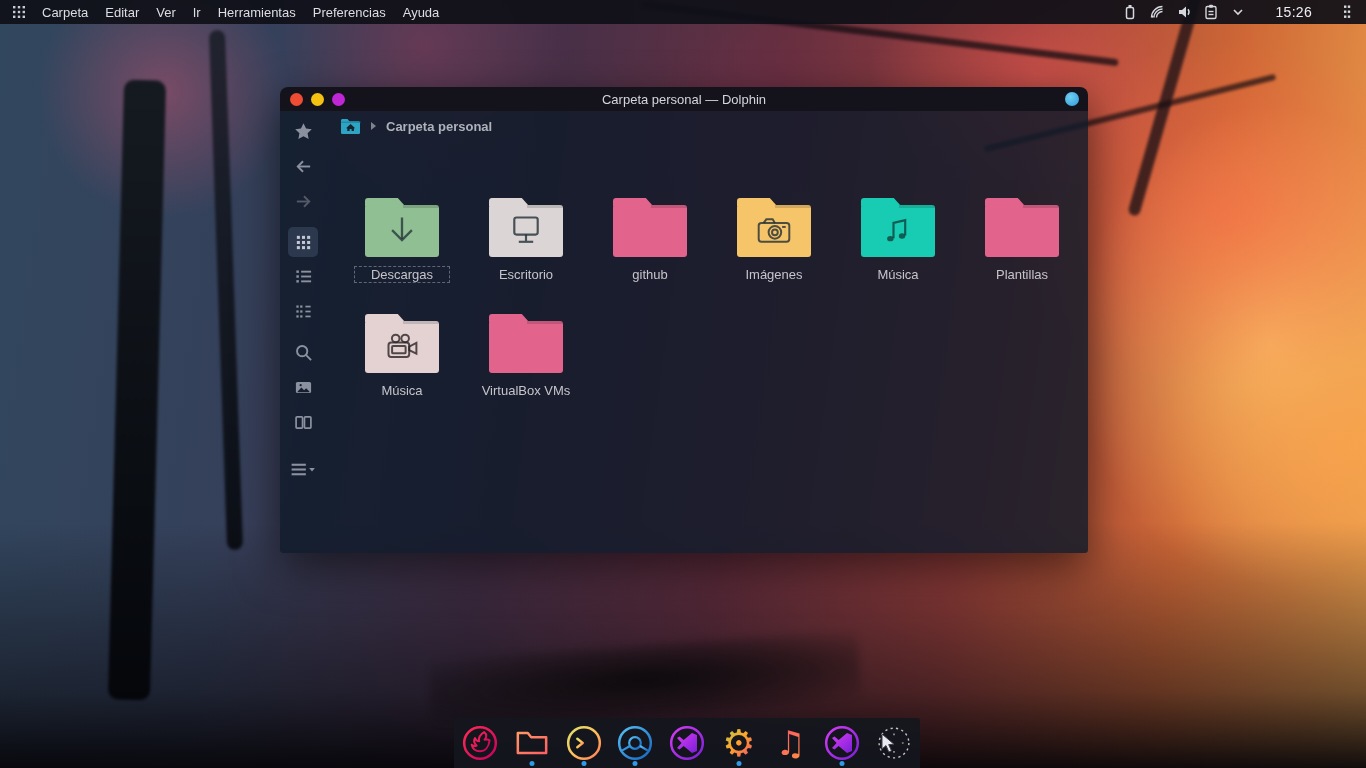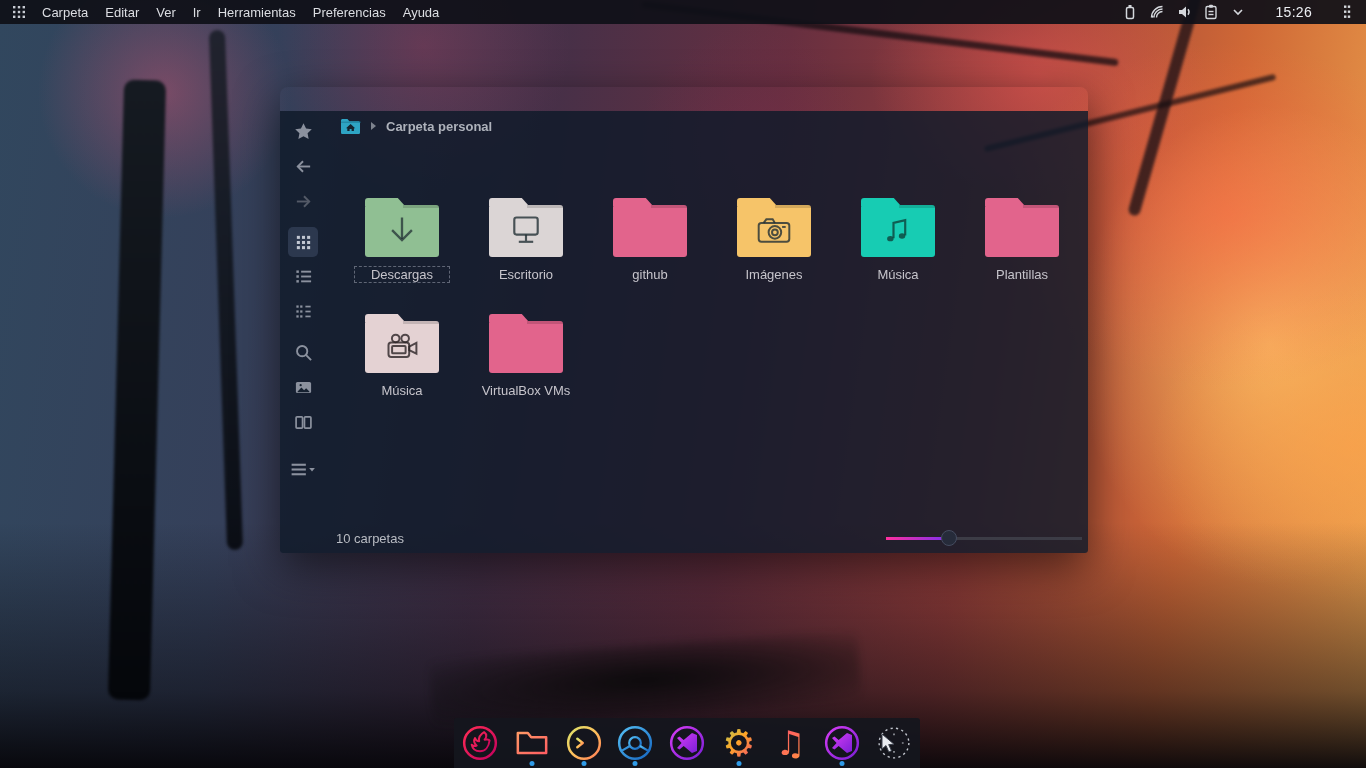--- a/index.html
+++ b/index.html
@@ -207,6 +207,15 @@
   </div>
 
   <div class="window">
+    <div class="titlebar">
+      <span class="tl-group">
+        <span class="tl" style="background:#ee4d34"></span>
+        <span class="tl" style="background:#f5c211"></span>
+        <span class="tl" style="background:#bf27d5"></span>
+      </span>
+      <span class="title-text">Carpeta personal — Dolphin</span>
+      <span class="wb-right" style="background:radial-gradient(circle at 38% 35%,#6fd0f2,#2f9ad8)"></span>
+    </div>
     <div class="win-body">
       <div class="toolbar">
         <span class="crumb-icon">

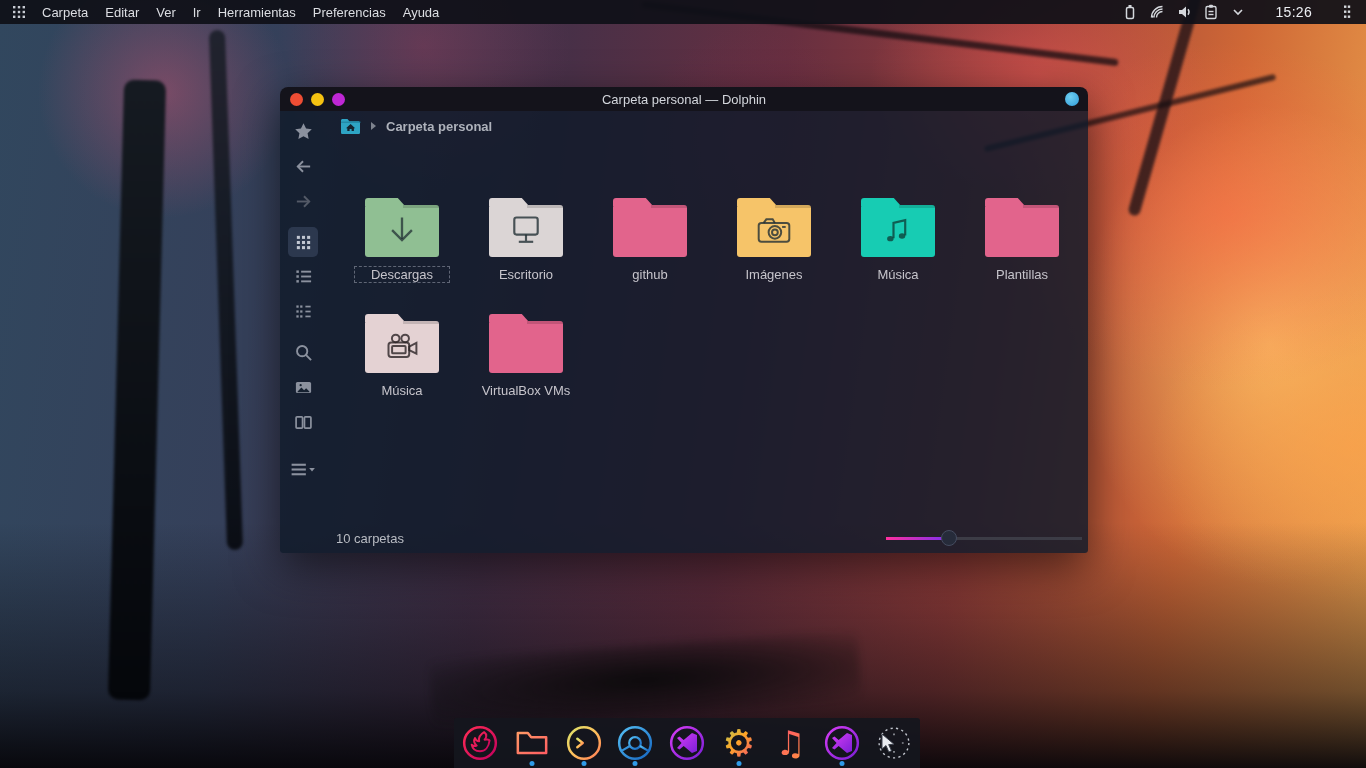--- a/index.html
+++ b/index.html
@@ -439,14 +439,6 @@
             <div class="folder-label">VirtualBox VMs</div>
           </div>
         </div>
-      <div class="statusbar">
-        <span>10 carpetas</span>
-        <span class="zoom-slider">
-          <span class="zs-active"></span>
-          <span class="zs-rest"></span>
-          <span class="zs-handle"></span>
-        </span>
-      </div>
     </div>
   </div>
 

